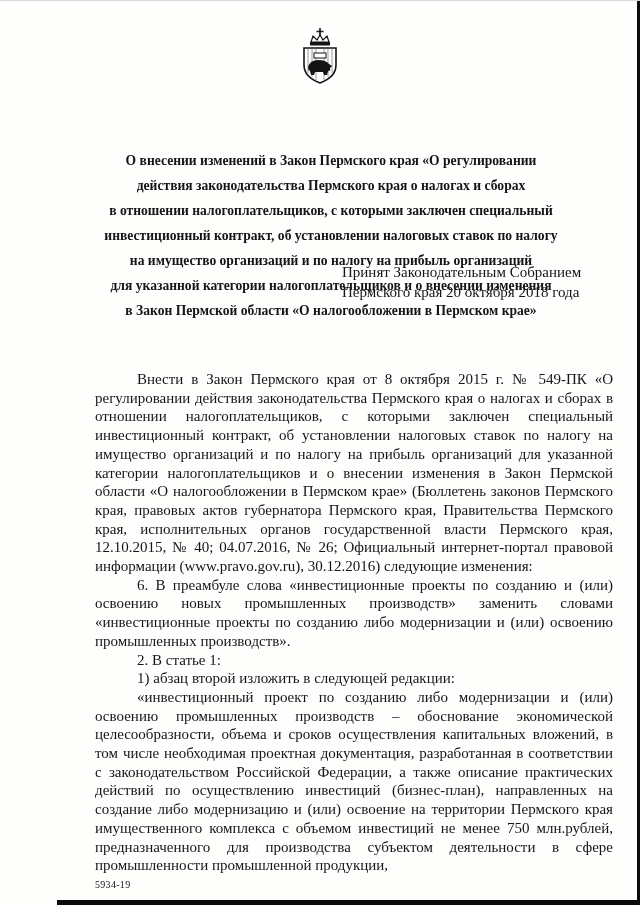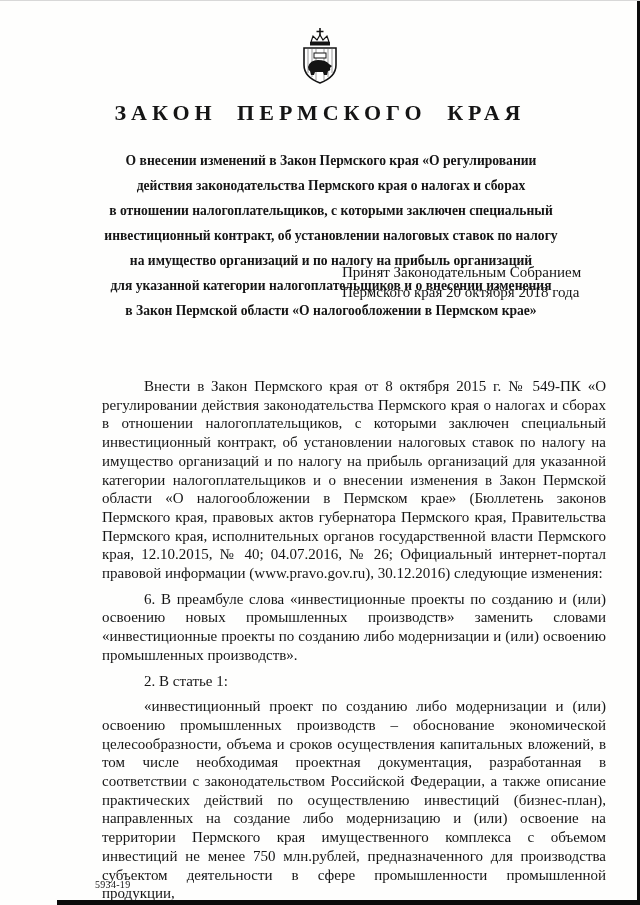--- a/index.html
+++ b/index.html
@@ -125,7 +125,6 @@
     </svg>
   </div>
 
-  <div class="doc-title">ЗАКОН ПЕРМСКОГО КРАЯ</div>
 
   <div class="doc-subtitle">О внесении изменений в Закон Пермского края «О регулировании
 действия законодательства Пермского края о налогах и сборах

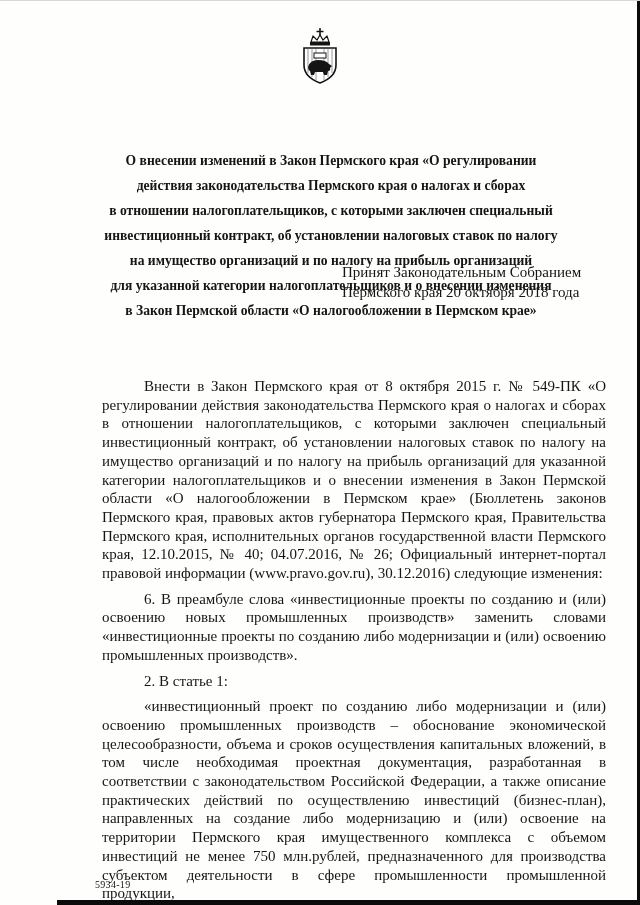--- a/index.html
+++ b/index.html
@@ -75,7 +75,7 @@
     text-align: justify;
   }
   .body-text p {
-    margin: 7px;
+    margin: 0;
     text-indent: 42px;
   }
   .doc-footer {

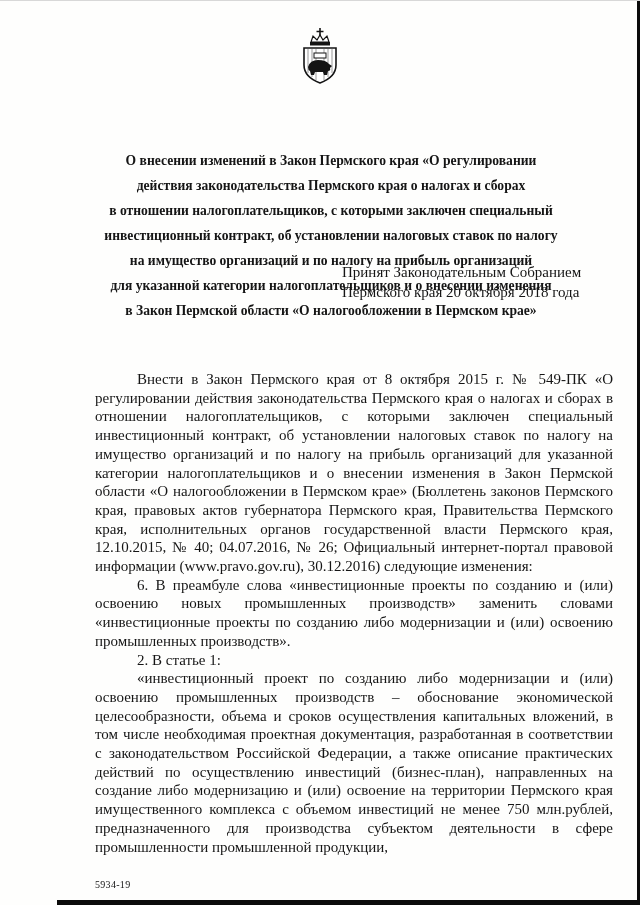--- a/index.html
+++ b/index.html
@@ -142,6 +142,7 @@
     <p>Внести в Закон Пермского края от 8 октября 2015 г. № 549-ПК «О регулировании действия законодательства Пермского края о налогах и сборах в отношении налогоплательщиков, с которыми заключен специальный инвестиционный контракт, об установлении налоговых ставок по налогу на имущество организаций и по налогу на прибыль организаций для указанной категории налогоплательщиков и о внесении изменения в Закон Пермской области «О налогообложении в Пермском крае» (Бюллетень законов Пермского края, правовых актов губернатора Пермского края, Правительства Пермского края, исполнительных органов государственной власти Пермского края, 12.10.2015, № 40; 04.07.2016, № 26; Официальный интернет-портал правовой информации (www.pravo.gov.ru), 30.12.2016) следующие изменения:</p>
     <p>6. В преамбуле слова «инвестиционные проекты по созданию и (или) освоению новых промышленных производств» заменить словами «инвестиционные проекты по созданию либо модернизации и (или) освоению промышленных производств».</p>
     <p>2. В статье 1:</p>
+    <p>1) абзац второй изложить в следующей редакции:</p>
     <p>«инвестиционный проект по созданию либо модернизации и (или) освоению промышленных производств – обоснование экономической целесообразности, объема и сроков осуществления капитальных вложений, в том числе необходимая проектная документация, разработанная в соответствии с законодательством Российской Федерации, а также описание практических действий по осуществлению инвестиций (бизнес-план), направленных на создание либо модернизацию и (или) освоение на территории Пермского края имущественного комплекса с объемом инвестиций не менее 750 млн.рублей, предназначенного для производства субъектом деятельности в сфере промышленности промышленной продукции,</p>
   </div>
 

